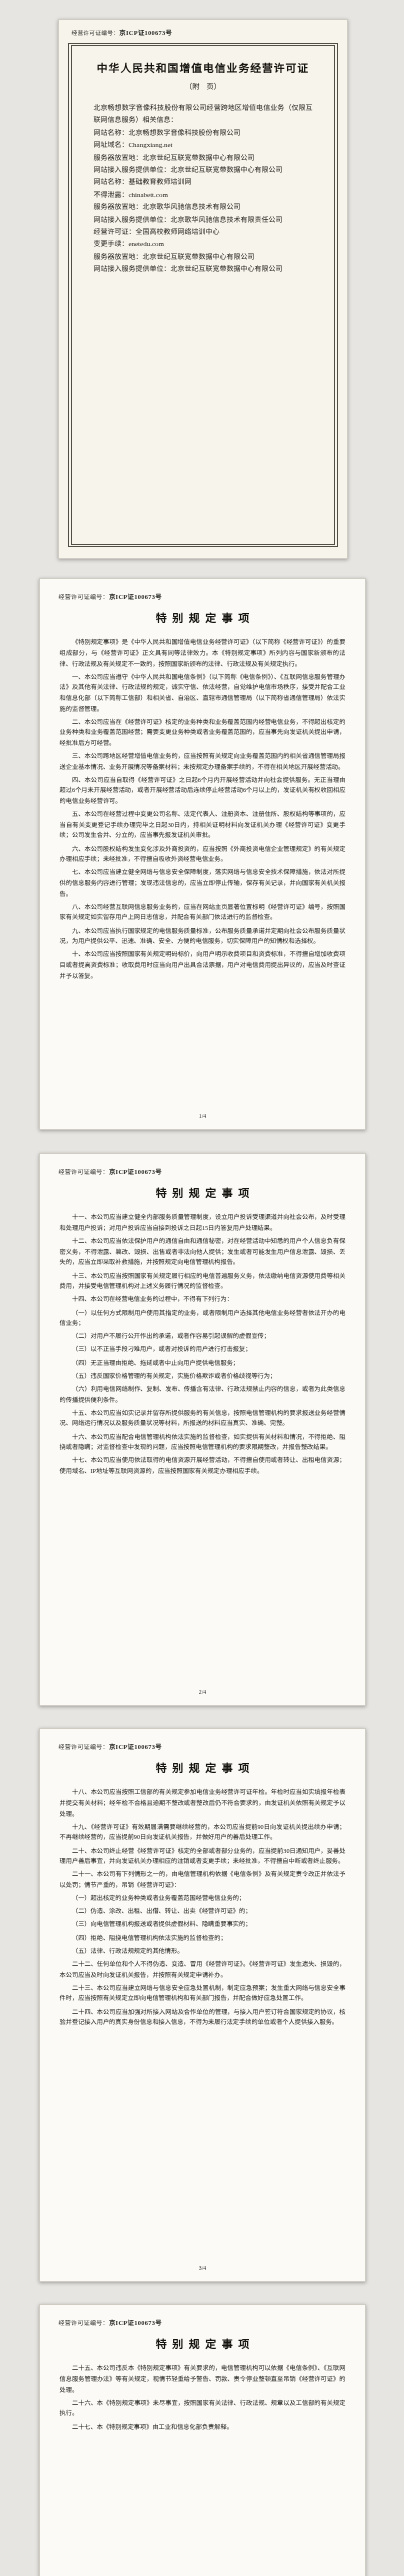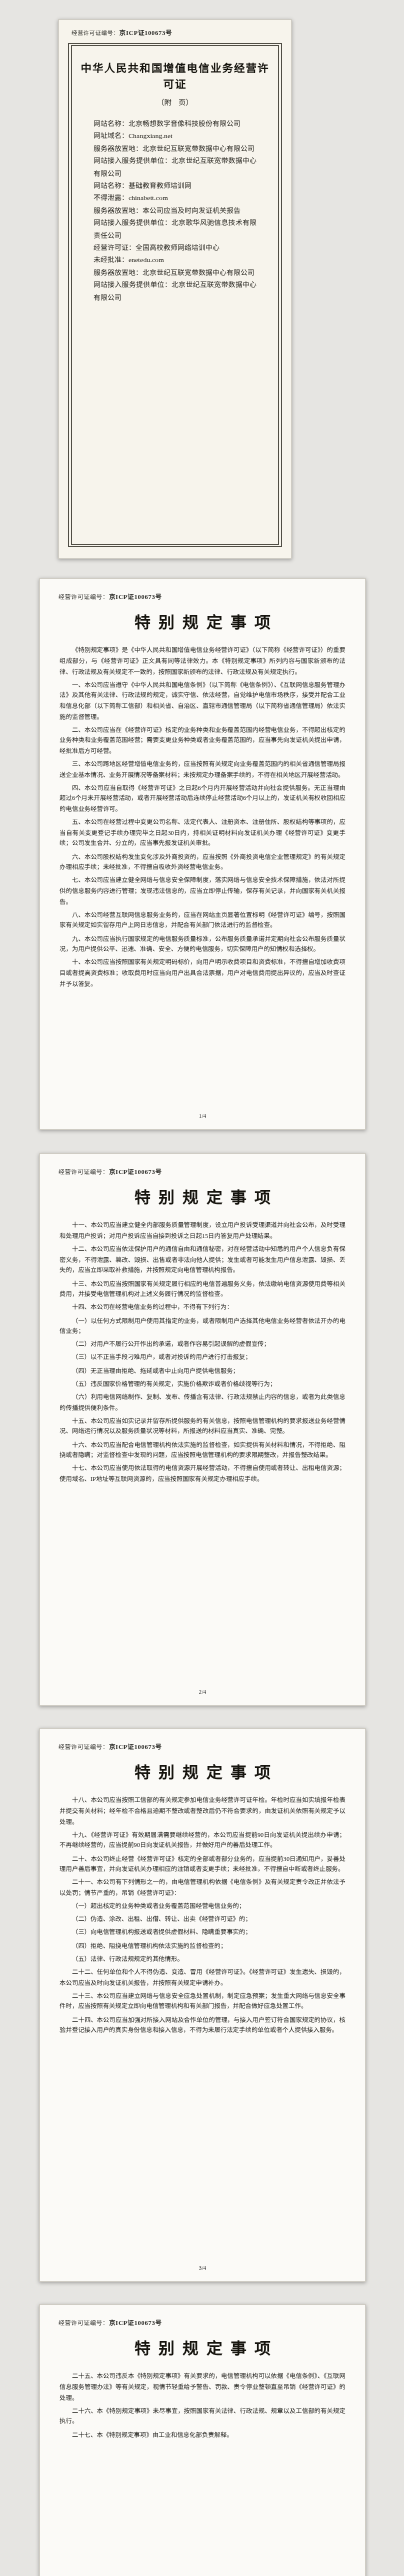--- a/index.html
+++ b/index.html
@@ -26,7 +26,7 @@
   
   .page-license{
     left:58px; top:18.5px;
-    width:234px; height:540px;
+    width:290px; height:540px;
     background:#f7f4ec;
   }
   .doc-header{

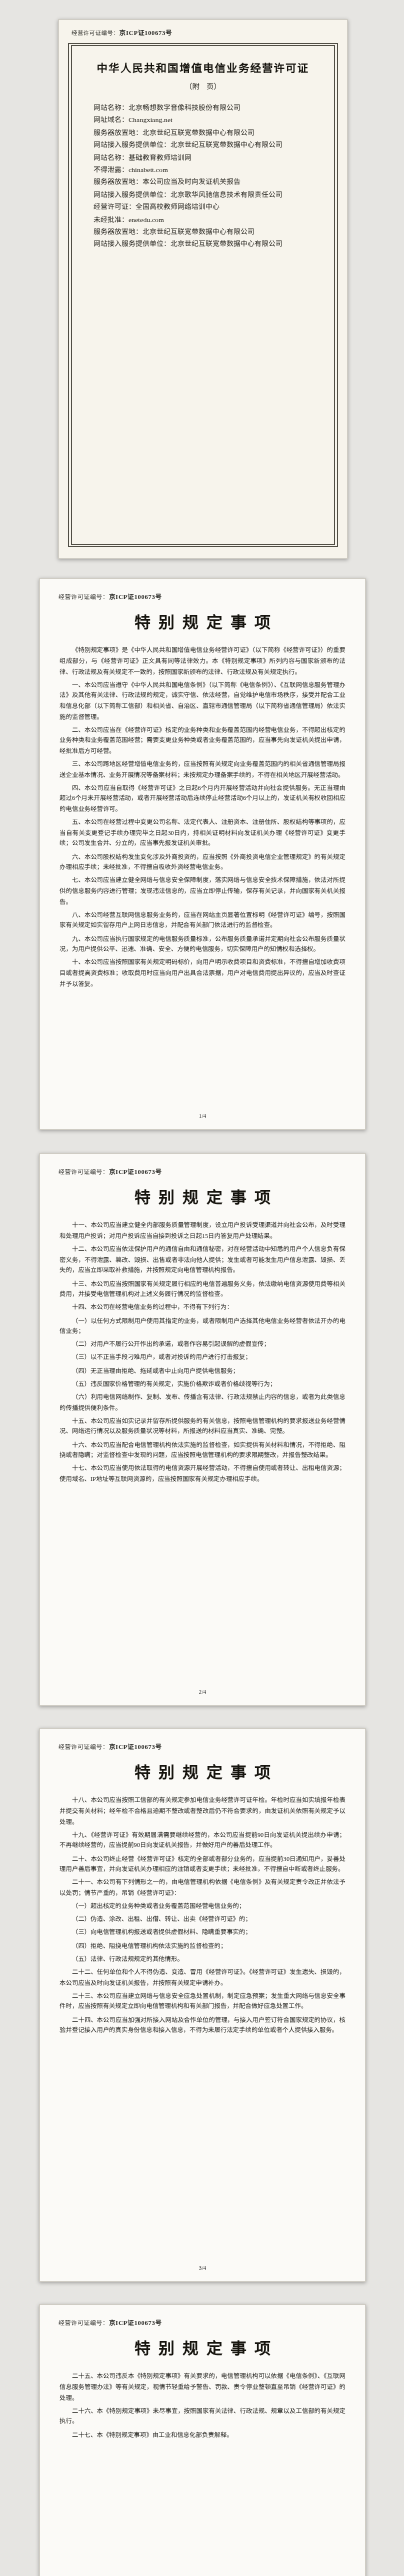--- a/index.html
+++ b/index.html
@@ -131,6 +131,7 @@
         <h1 class="lic-title">中华人民共和国增值电信业务经营许可证</h1>
         <div class="lic-subtitle">（附　页）</div>
         <div class="lic-body">
+            <p class="lic-line">北京畅想数字音像科技股份有限公司经营跨地区增值电信业务（仅限互联网信息服务）相关信息：</p>
             <p class="lic-line">网站名称：北京畅想数字音像科技股份有限公司</p>
             <p class="lic-line">网址域名：Changxiang.net</p>
             <p class="lic-line">服务器放置地：北京世纪互联宽带数据中心有限公司</p>

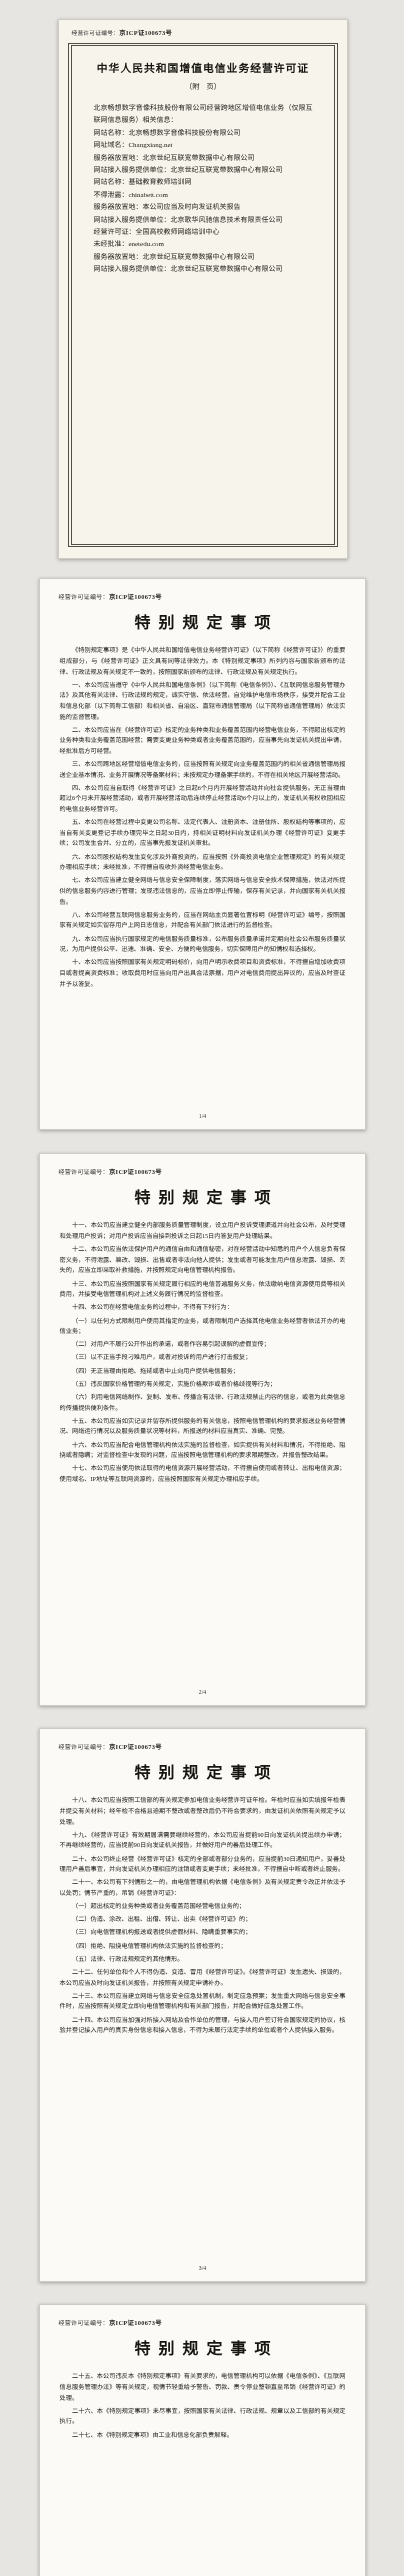--- a/index.html
+++ b/index.html
@@ -138,7 +138,7 @@
             <p class="lic-line">网站接入服务提供单位：北京世纪互联宽带数据中心有限公司</p>
             <p class="lic-line">网站名称：基础教育教师培训网</p>
             <p class="lic-line">不得泄露：chinabett.com</p>
-            <p class="lic-line">服务器放置地：本公司应当及时向发证机关报告</p>
+            <p class="lic-line">服务器放置地：北京歌华风驰信息技术有限公司</p>
             <p class="lic-line">网站接入服务提供单位：北京歌华风驰信息技术有限责任公司</p>
             <p class="lic-line">经营许可证：全国高校教师网络培训中心</p>
             <p class="lic-line">未经批准：enetedu.com</p>

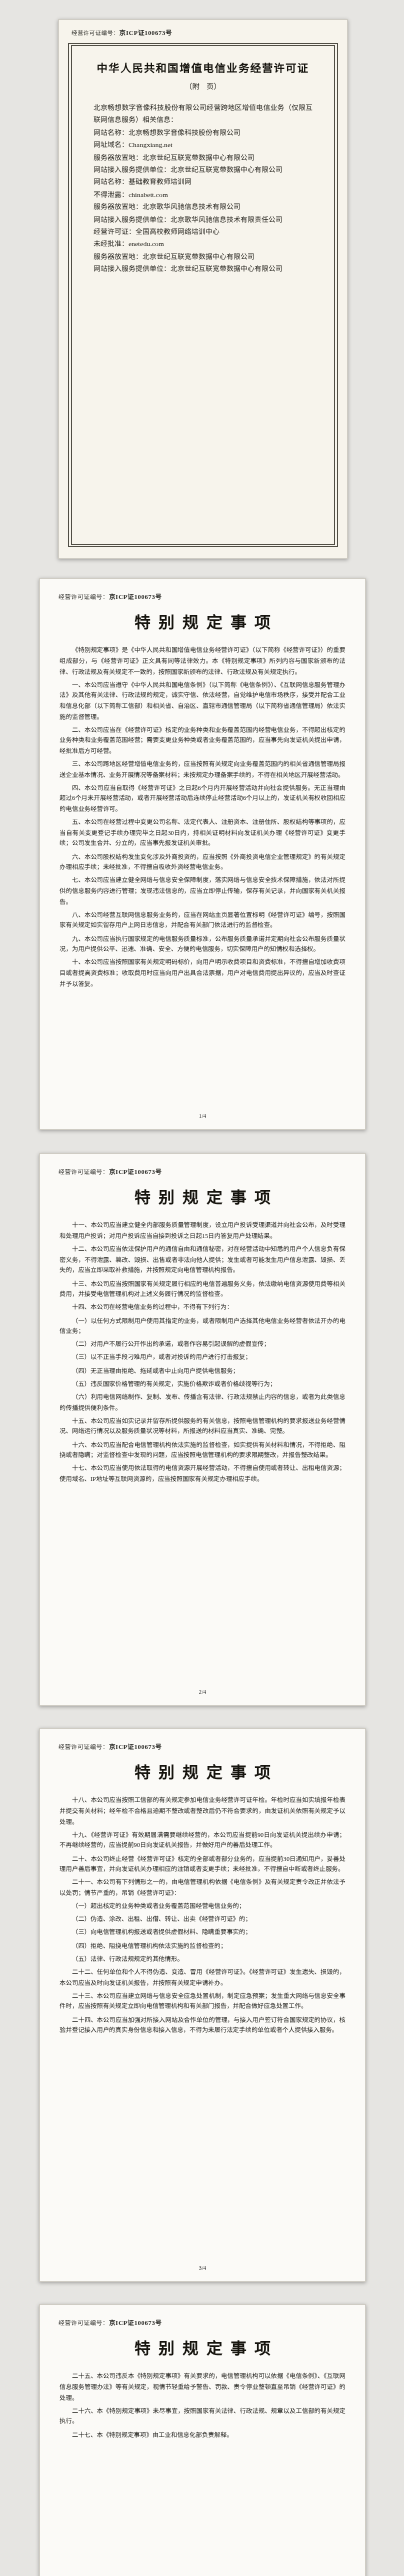--- a/index.html
+++ b/index.html
@@ -141,7 +141,7 @@
             <p class="lic-line">服务器放置地：北京歌华风驰信息技术有限公司</p>
             <p class="lic-line">网站接入服务提供单位：北京歌华风驰信息技术有限责任公司</p>
             <p class="lic-line">经营许可证：全国高校教师网络培训中心</p>
-            <p class="lic-line">未经批准：enetedu.com</p>
+            <p class="lic-line">变更手续：enetedu.com</p>
             <p class="lic-line">服务器放置地：北京世纪互联宽带数据中心有限公司</p>
             <p class="lic-line">网站接入服务提供单位：北京世纪互联宽带数据中心有限公司</p>
           </div>

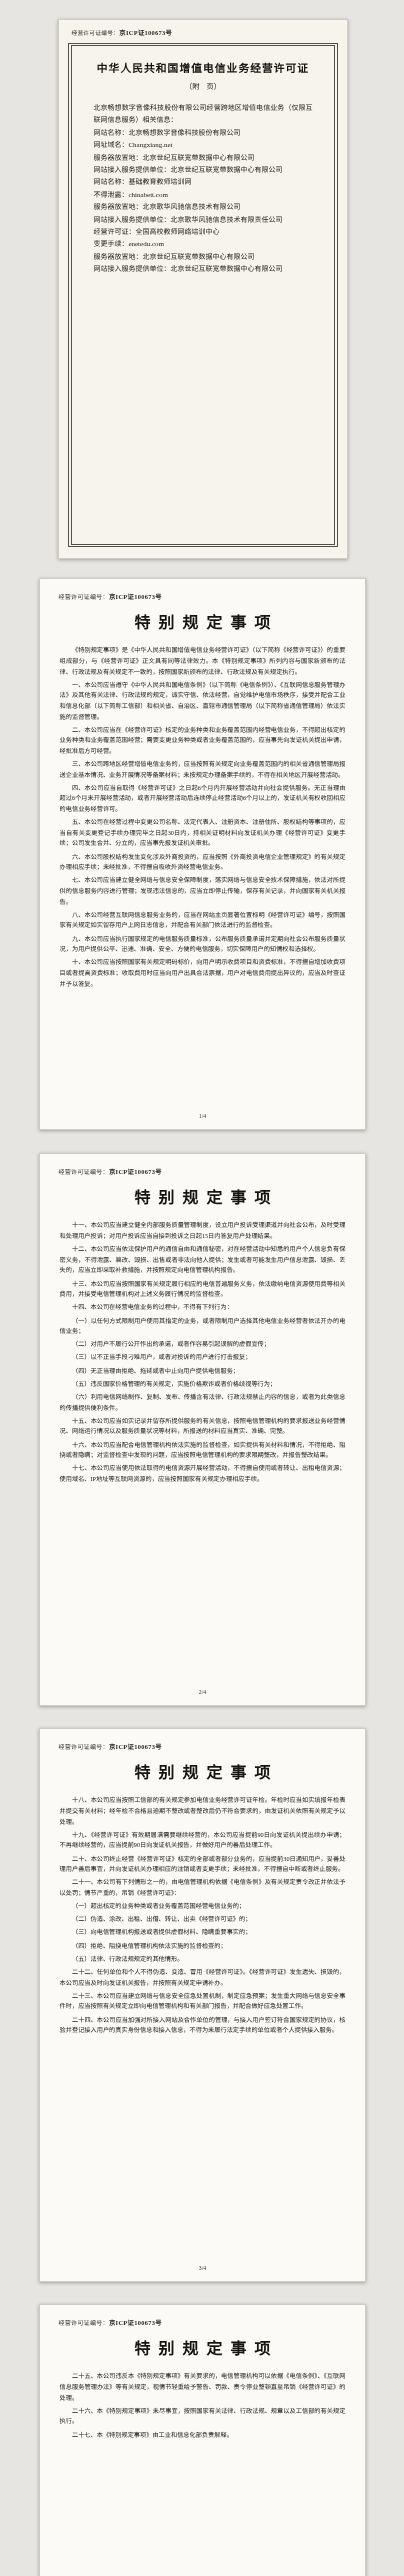--- a/index.html
+++ b/index.html
@@ -92,7 +92,7 @@
     margin:0;
     padding-top:30px;
     text-align:center;
-    font-size:16px;
+    font-size:11px;
     font-weight:bold;
     letter-spacing:.5em;
     text-indent:.5em;

